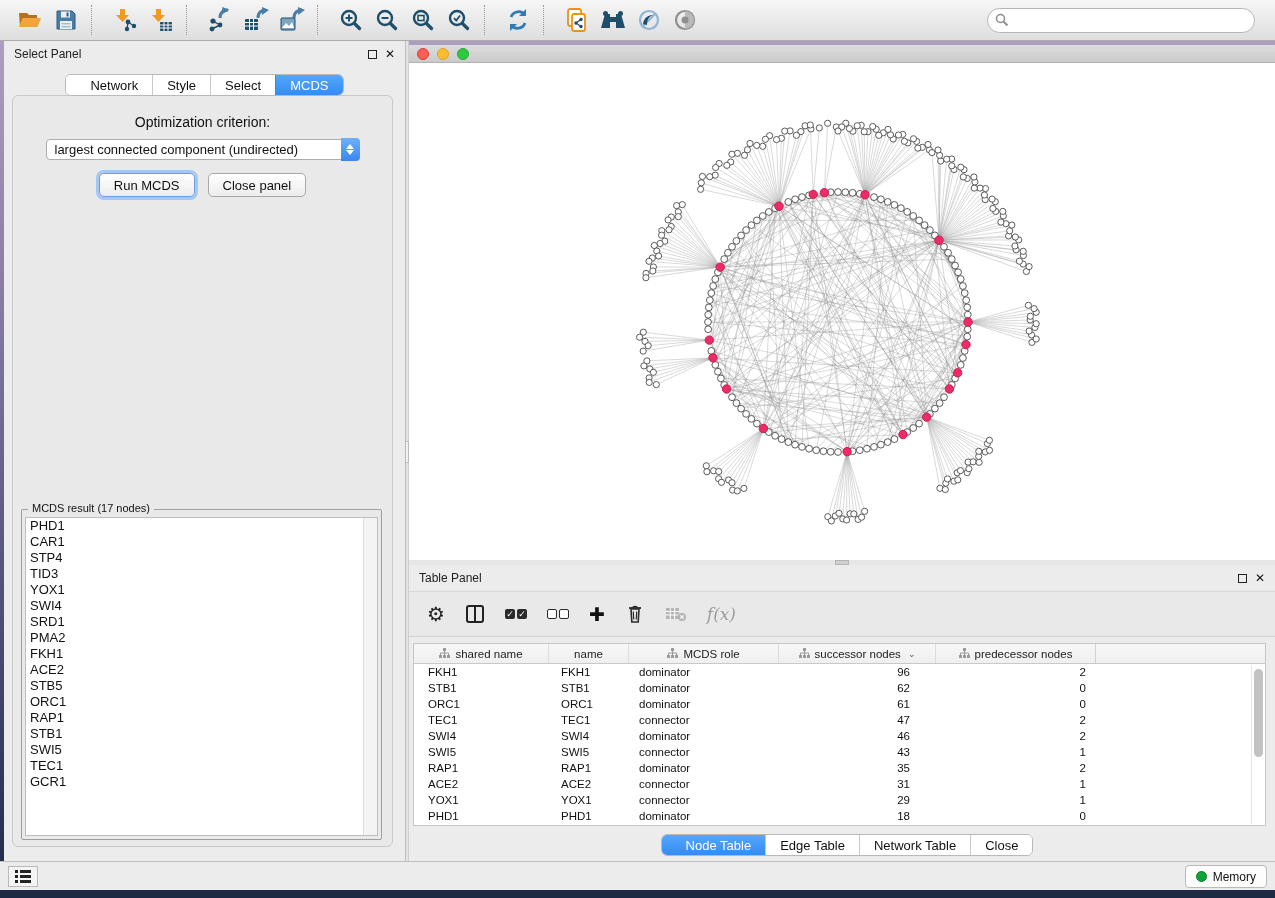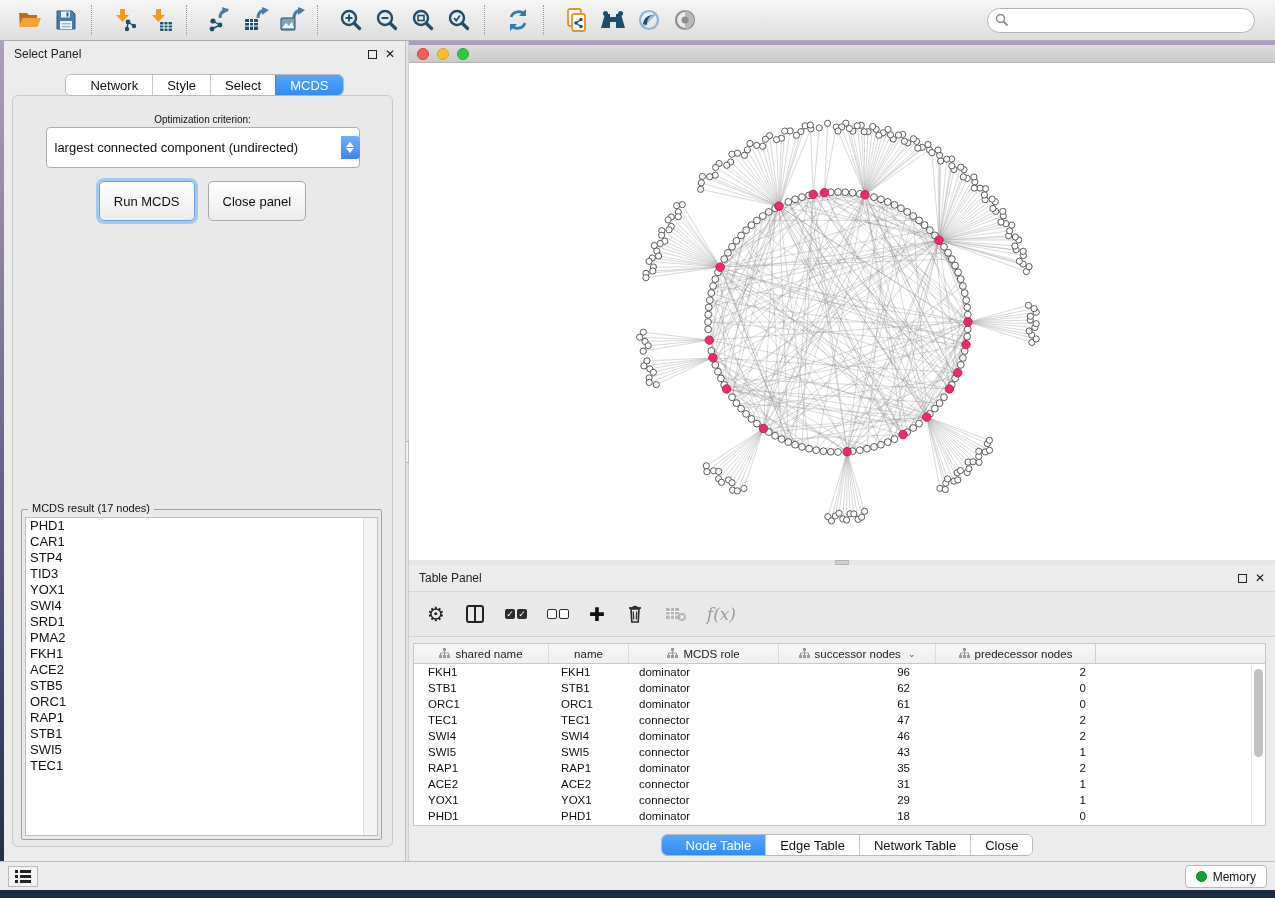--- a/index.html
+++ b/index.html
@@ -36,7 +36,7 @@
   #cp-tabs { position:absolute; top:33px; left:0; width:100%; display:flex; justify-content:center; z-index:2; }
   #cp-inner { position:absolute; left:8px; top:54px; width:381px; height:752px; background:#e9e9e9;
     border:1px solid #c9c9c9; border-radius:6px; z-index:1; }
-  #opt-label { text-align:center; margin-top:18px; font-size:10px; }
+  #opt-label { text-align:center; margin-top:18px; font-size:14px; }
   #combo { width:314px; height:41px; margin:2px auto 0; background:#fff; border:1px solid #adadad;
     border-radius:4px; display:flex; align-items:center; position:relative; }
   #combo .val { flex:1; padding:0 8px; font-size:13px; white-space:nowrap; overflow:hidden; }

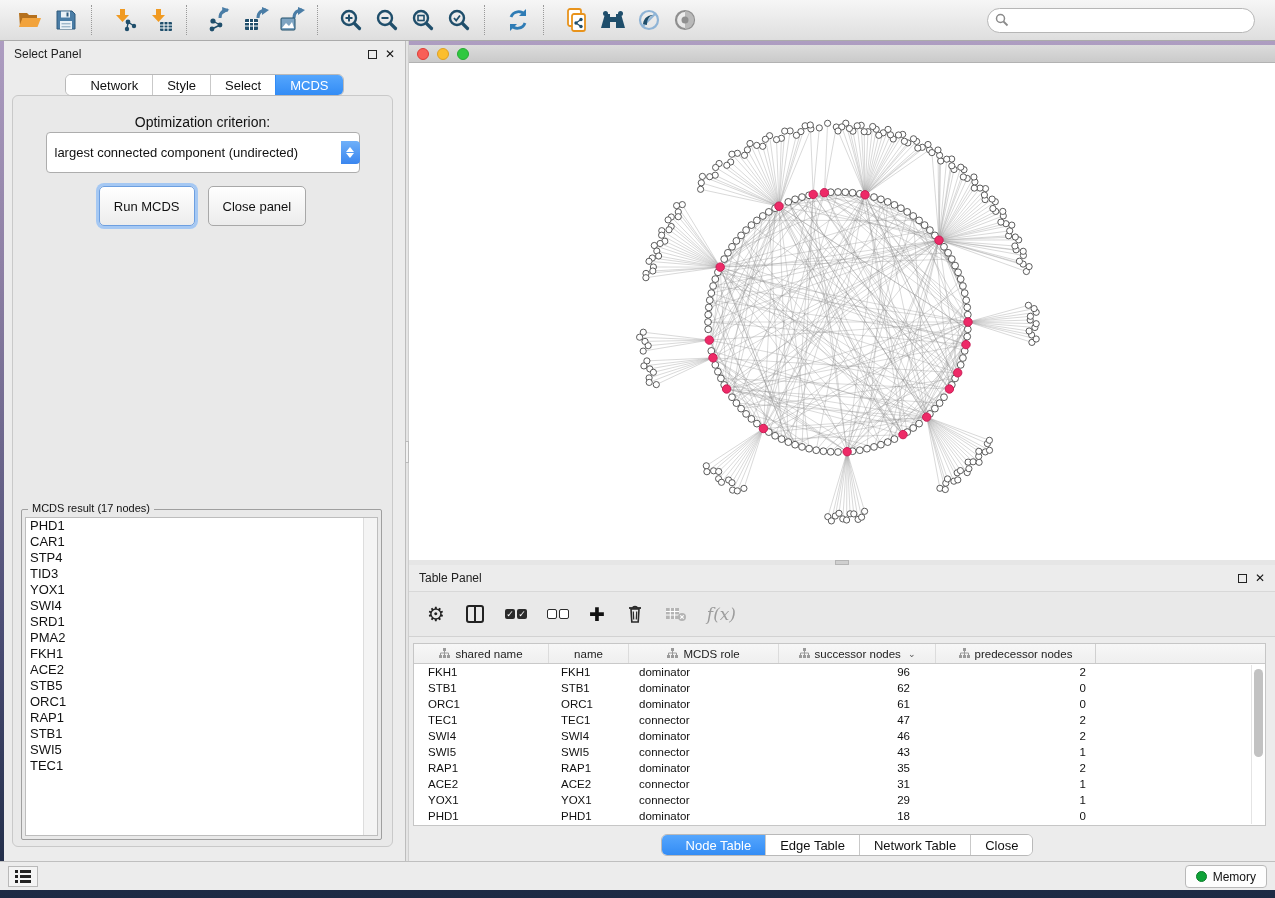--- a/index.html
+++ b/index.html
@@ -37,7 +37,7 @@
   #cp-inner { position:absolute; left:8px; top:54px; width:381px; height:752px; background:#e9e9e9;
     border:1px solid #c9c9c9; border-radius:6px; z-index:1; }
   #opt-label { text-align:center; margin-top:18px; font-size:14px; }
-  #combo { width:314px; height:41px; margin:2px auto 0; background:#fff; border:1px solid #adadad;
+  #combo { width:314px; height:21px; margin:9px auto 0; background:#fff; border:1px solid #adadad;
     border-radius:4px; display:flex; align-items:center; position:relative; }
   #combo .val { flex:1; padding:0 8px; font-size:13px; white-space:nowrap; overflow:hidden; }
   #combo .stepper { width:19px; height:23px; margin-right:-1px; border-radius:0 4px 4px 0;

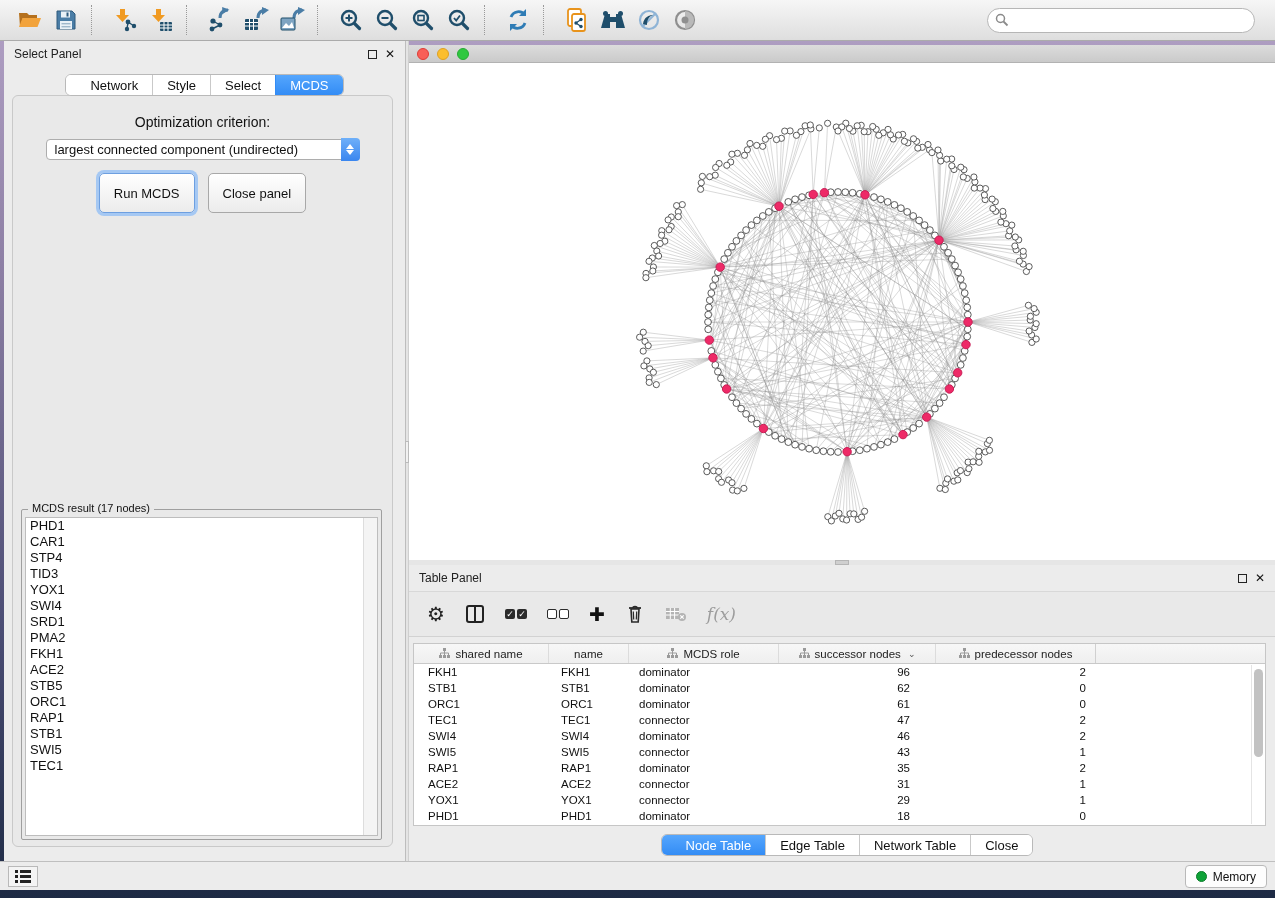--- a/index.html
+++ b/index.html
@@ -46,7 +46,7 @@
   .arr-up { width:0; height:0; border-left:4px solid transparent; border-right:4px solid transparent; border-bottom:5px solid #fff; }
   .arr-dn { width:0; height:0; border-left:4px solid transparent; border-right:4px solid transparent; border-top:5px solid #fff; }
   #cp-buttons { display:flex; justify-content:center; gap:13px; margin-top:13px; }
-  .btn { height:40px; padding:0 14px; font-size:13px; background:linear-gradient(180deg,#ffffff,#ececec);
+  .btn { height:24px; padding:0 14px; font-size:13px; background:linear-gradient(180deg,#ffffff,#ececec);
     border:1px solid #a8a8a8; border-radius:5px; color:#111; }
   .btn.focused { box-shadow:0 0 0 3px #a5c8f3; border-color:#6d9fe0; }
   

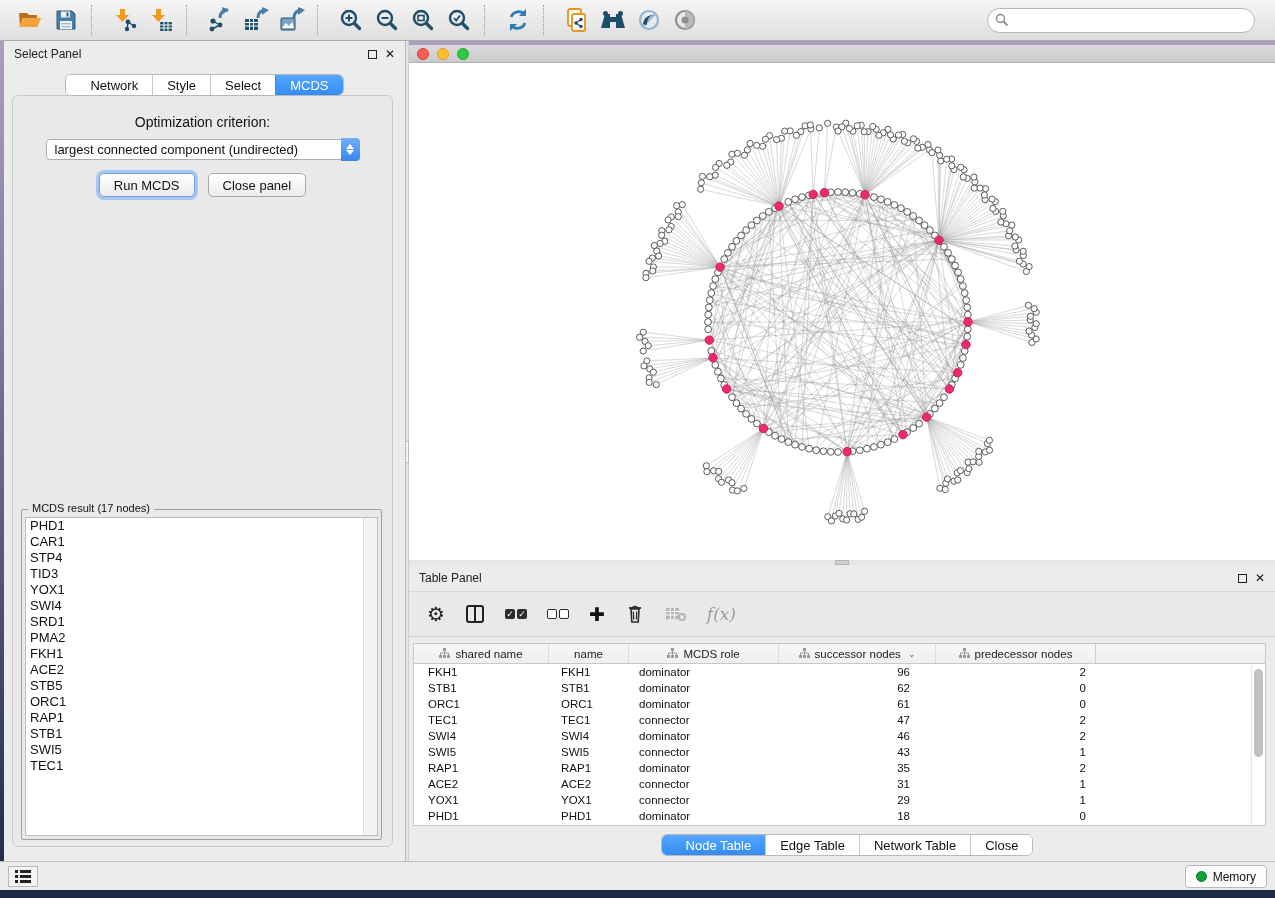--- a/index.html
+++ b/index.html
@@ -298,6 +298,7 @@
             <div class="mcds-item">STB1</div>
             <div class="mcds-item">SWI5</div>
             <div class="mcds-item">TEC1</div>
+            <div class="mcds-item">GCR1</div>
           </div>
         <div id="mcds-scroll"></div>
       </div>

